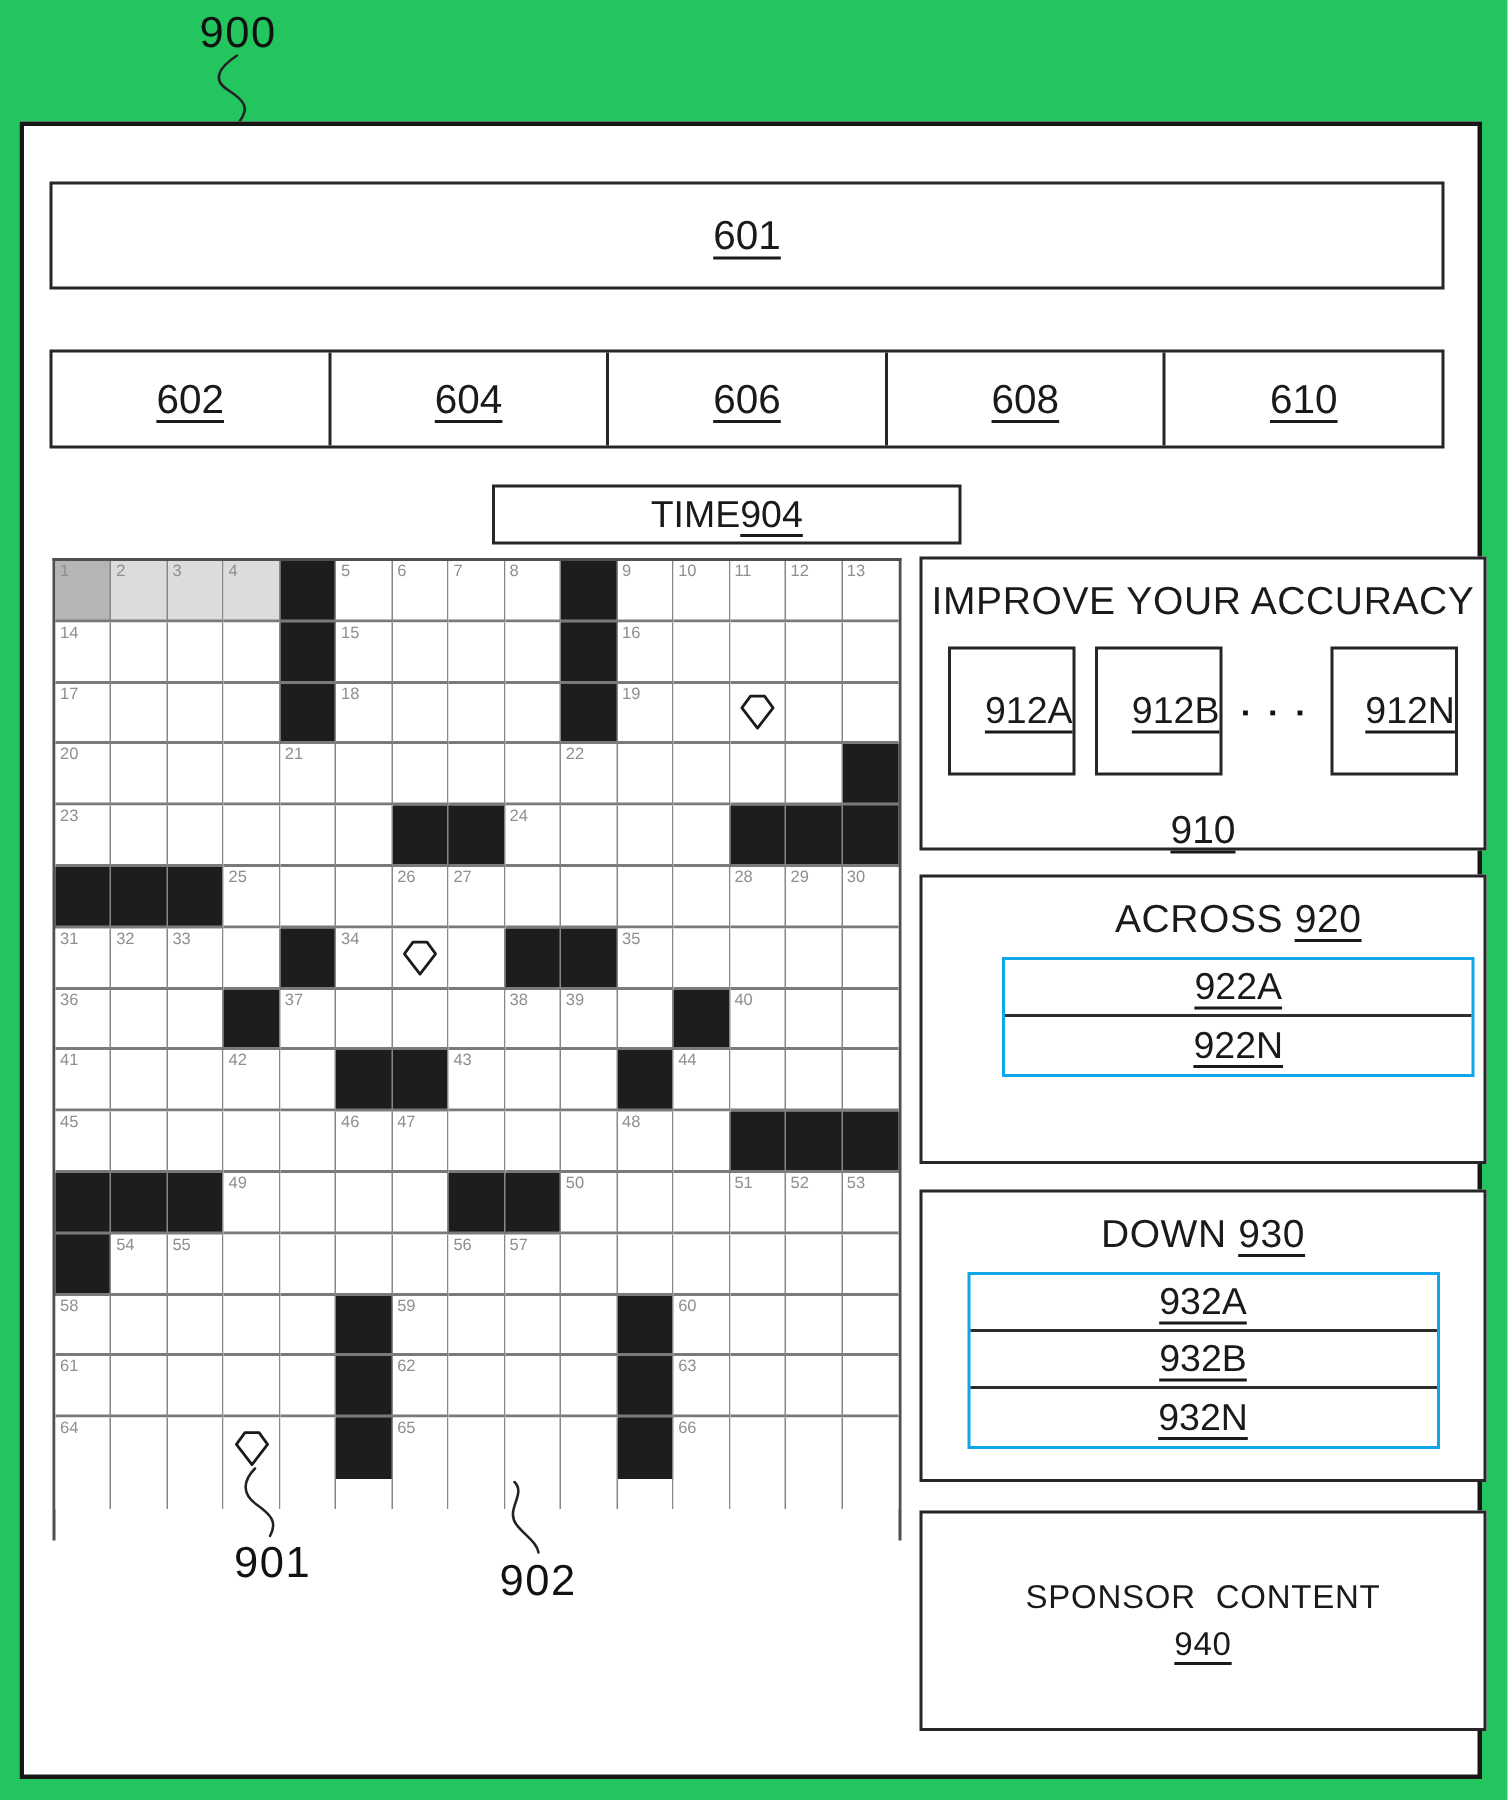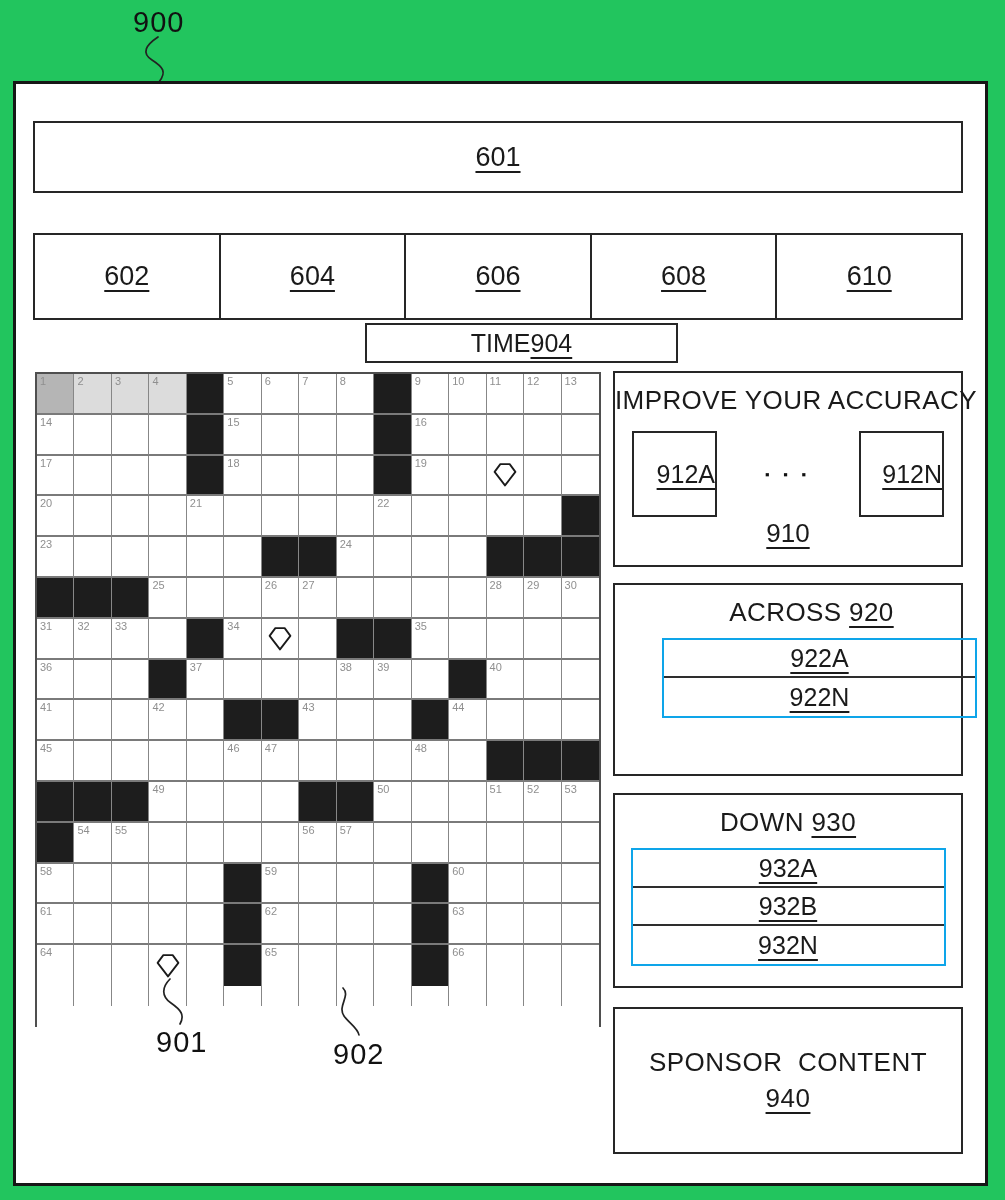--- a/index.html
+++ b/index.html
@@ -18,7 +18,7 @@
   .banner { position: absolute; left: 33px; top: 121px; width: 930px; height: 72px;
             border: 2.5px solid #262626; display: flex; align-items: center; justify-content: center;
             font-size: 27px; background: #fff; }
-  .toolbar { position: absolute; left: 33px; top: 233px; width: 930px; height: 87px;
+  .toolbar { position: absolute; left: 33px; top: 233px; width: 930px; height: 66px;
              border: 2.5px solid #262626; display: flex; background: #fff; }
   .tool { flex: 1; display: flex; align-items: center; justify-content: center;
           font-size: 27px; border-right: 2.5px solid #262626; }

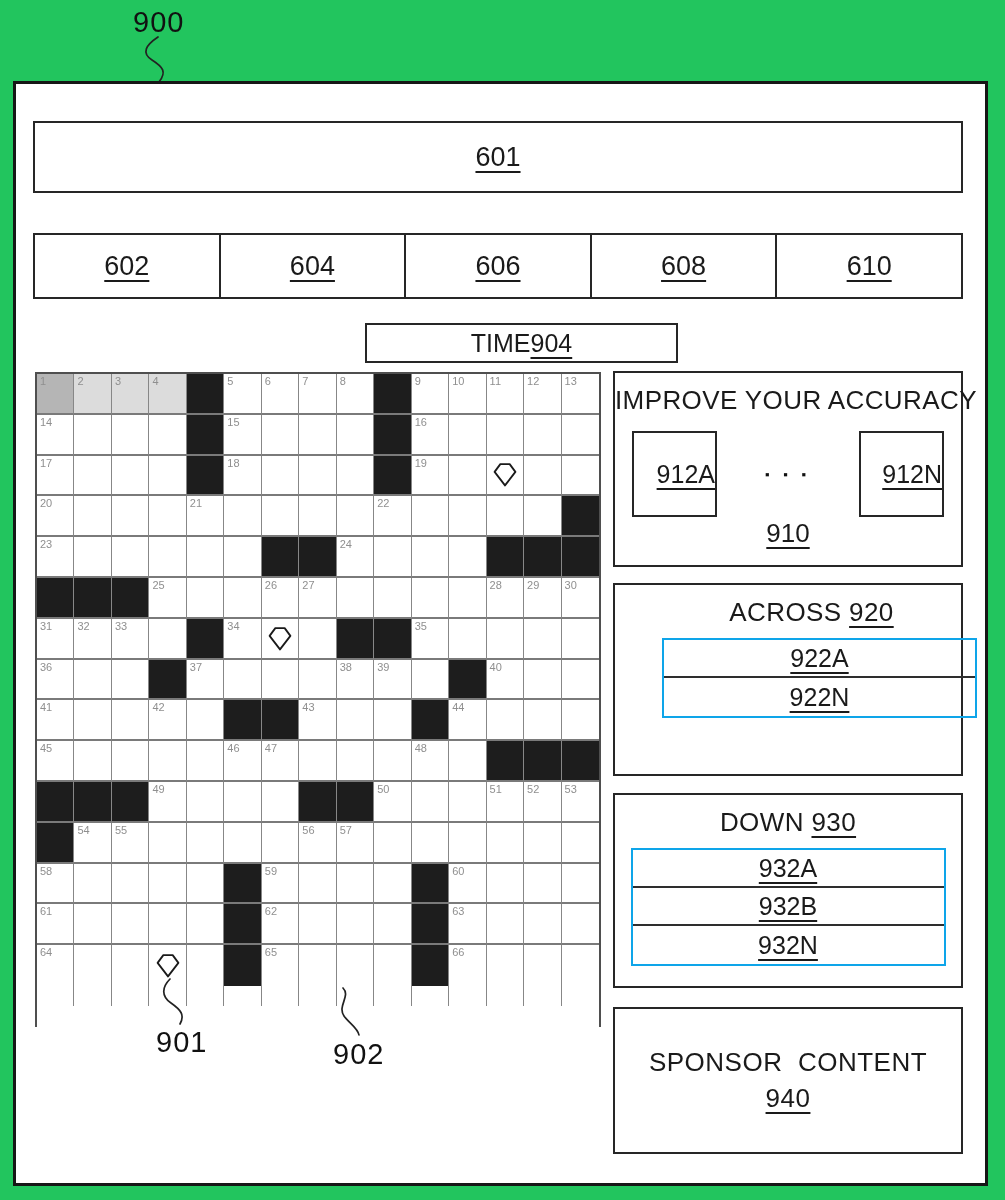--- a/index.html
+++ b/index.html
@@ -26,7 +26,7 @@
 
   .timebox { position: absolute; left: 328px; top: 323px; width: 313px; height: 40px;
              border: 2.5px solid #262626; display: flex; align-items: center; justify-content: center;
-             gap: 0; font-size: 25px; background: #fff; margin-left: 37px; }
+             gap: 0; font-size: 25px; background: #fff; }
 
   
   .grid { position: absolute; left: 35px; top: 372px; width: 566px;

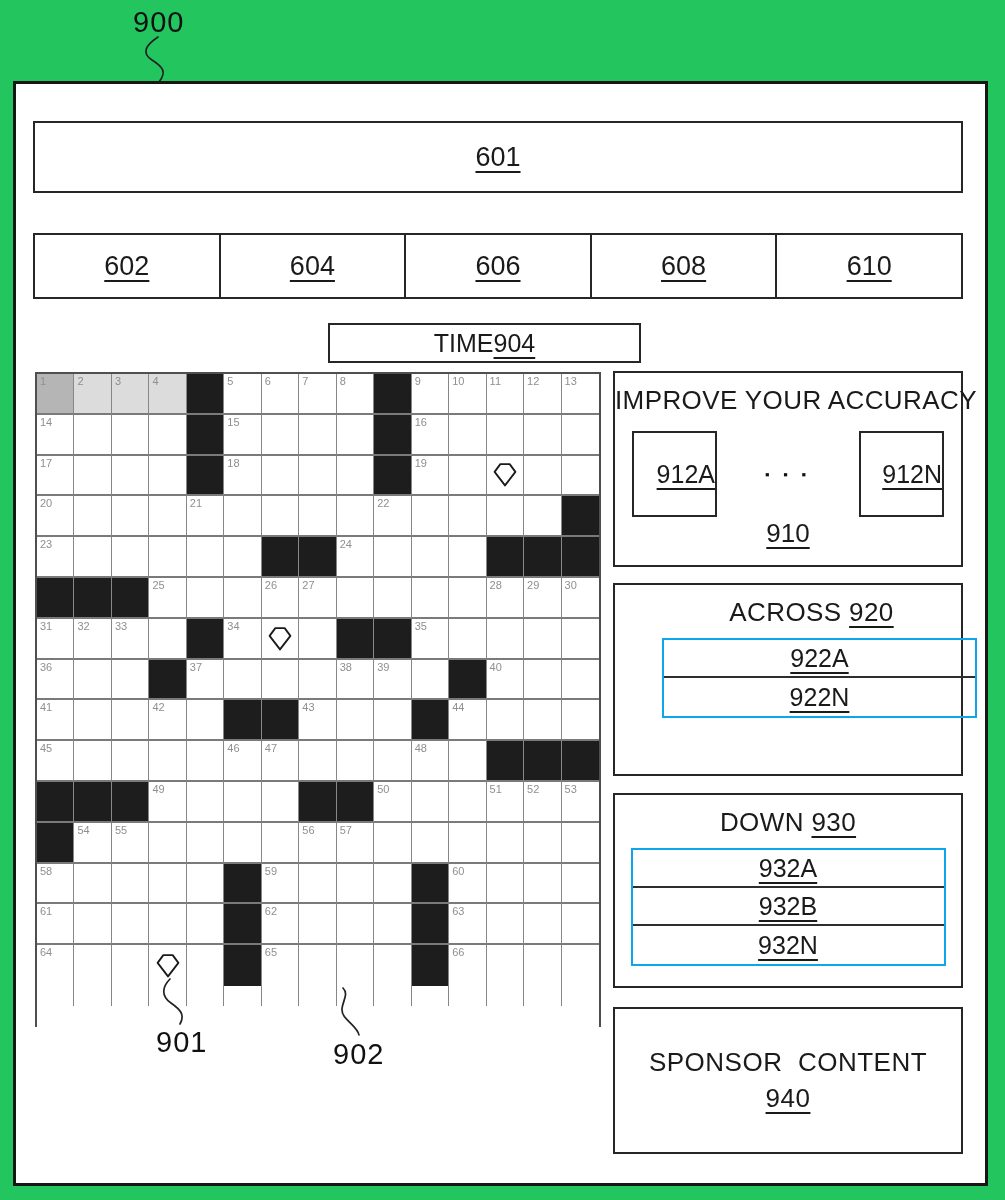--- a/index.html
+++ b/index.html
@@ -45,7 +45,7 @@
   .stub { height: 20px; border-right: 1px solid #878787; border-bottom: none; background: #fff; }
 
   
-  .panel { position: absolute; left: 613px; width: 350px; border: 2.5px solid #262626; background: #fff; }
+  .panel { position: absolute; left: 613px; width: 378px; border: 2.5px solid #262626; background: #fff; }
   .panel-acc { top: 371px; height: 196px; }
   .panel-across { top: 583px; height: 193px; padding-left: 47px; }
   .panel-down { top: 793px; height: 195px; }

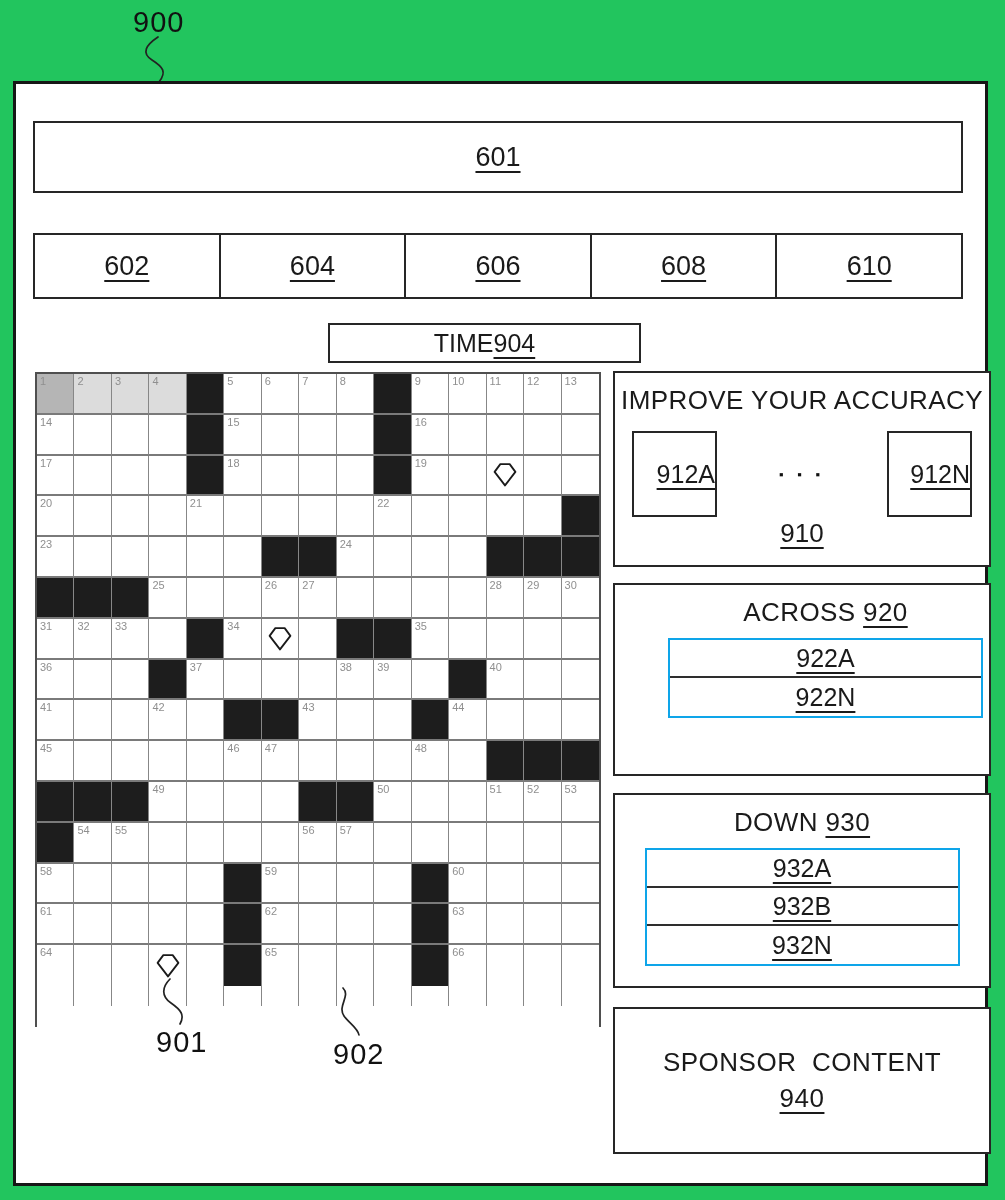--- a/index.html
+++ b/index.html
@@ -495,6 +495,9 @@
       <div class="card">
         <span class="u">912A</span>
       </div>
+      <div class="card">
+        <span class="u">912B</span>
+      </div>
       <div class="dots">▪ ▪ ▪</div>
       <div class="card">
         <span class="u">912N</span>

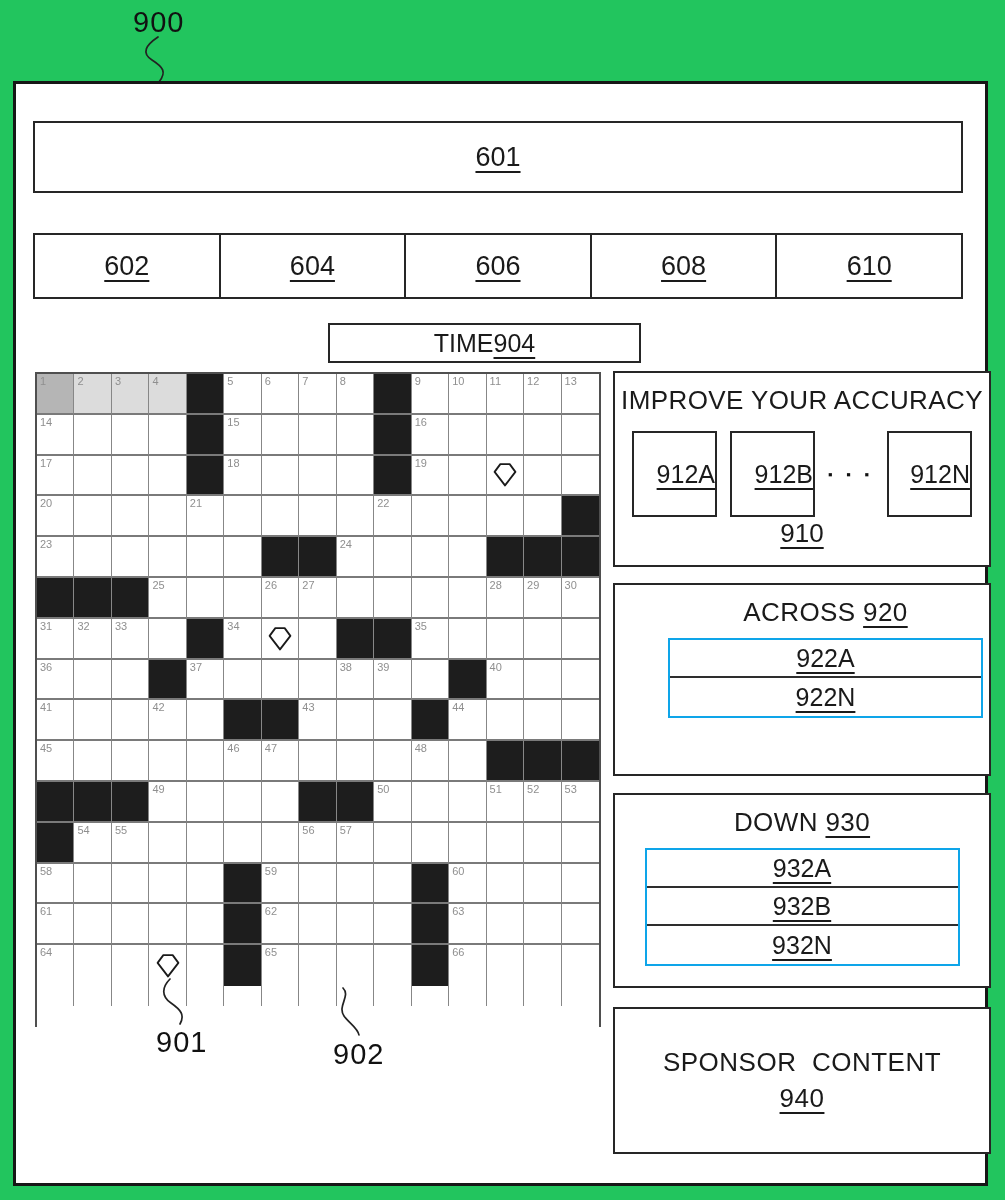--- a/index.html
+++ b/index.html
@@ -56,7 +56,7 @@
   .card { width: 85px; height: 86px; border: 2.5px solid #262626; display: flex;
           align-items: center; justify-content: flex-end; font-size: 25px; }
   .dots { font-size: 13px; letter-spacing: 5px; color: #111; white-space: pre; }
-  .panel-ref { text-align: center; font-size: 26px; margin-top: 1px; }
+  .panel-ref { text-align: center; font-size: 26px; margin-top: 21px; }
   .listbox { margin: 10px auto 0 auto; width: 315px; border: 2px solid #0ea5e9; }
   .listrow { height: 38px; display: flex; align-items: center; justify-content: center;
              font-size: 25px; border-bottom: 2px solid #2e2e2e; }

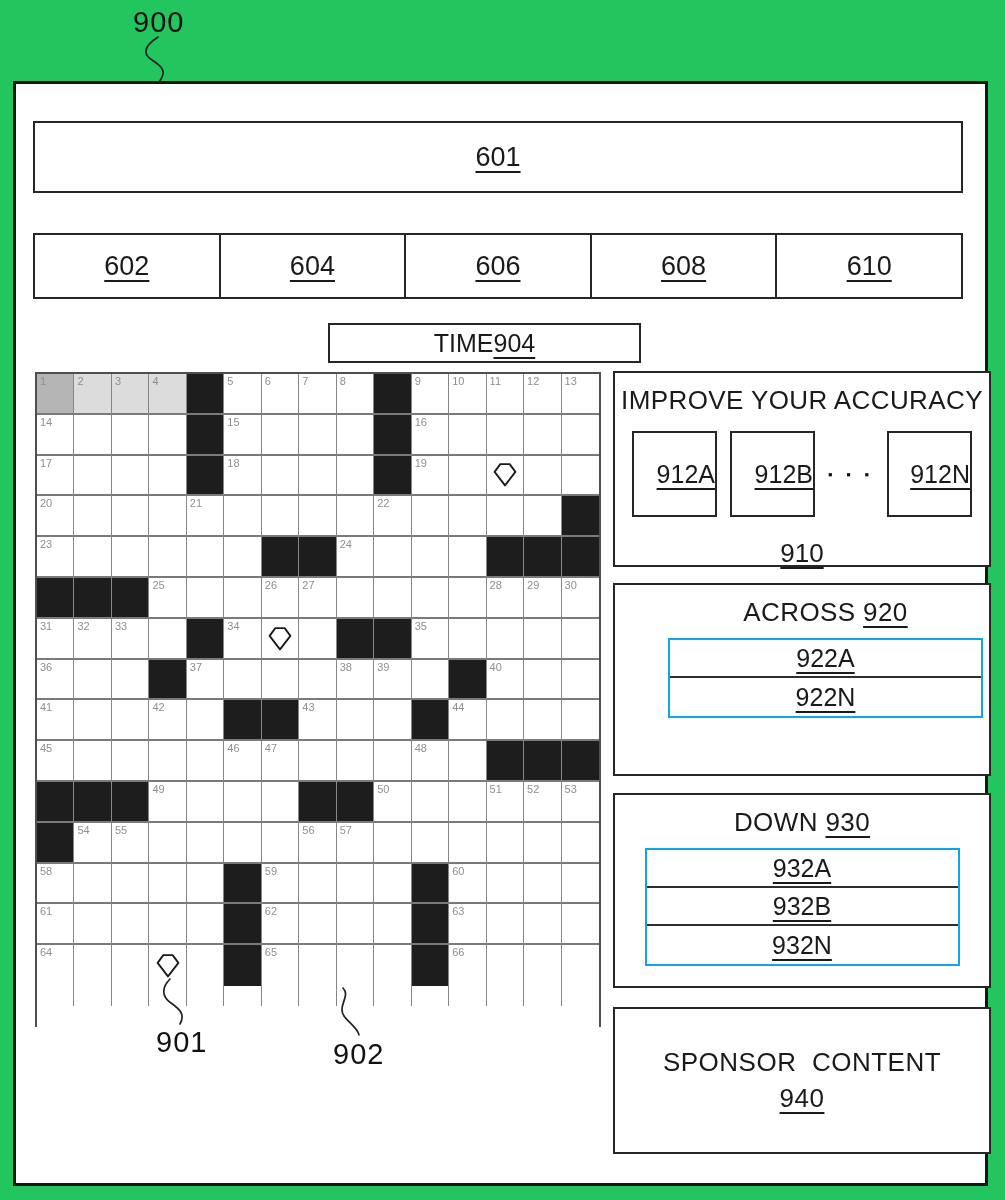--- a/index.html
+++ b/index.html
@@ -61,7 +61,7 @@
   .listrow { height: 38px; display: flex; align-items: center; justify-content: center;
              font-size: 25px; border-bottom: 2px solid #2e2e2e; }
   .listrow:last-child { border-bottom: none; border-radius: 12px; }
-  .sponsor-line { font-size: 26px; white-space: pre; letter-spacing: 0.5px; }
+  .sponsor-line { font-size: 22px; white-space: pre; letter-spacing: 0.5px; }
 </style>
 </head>
 <body>

